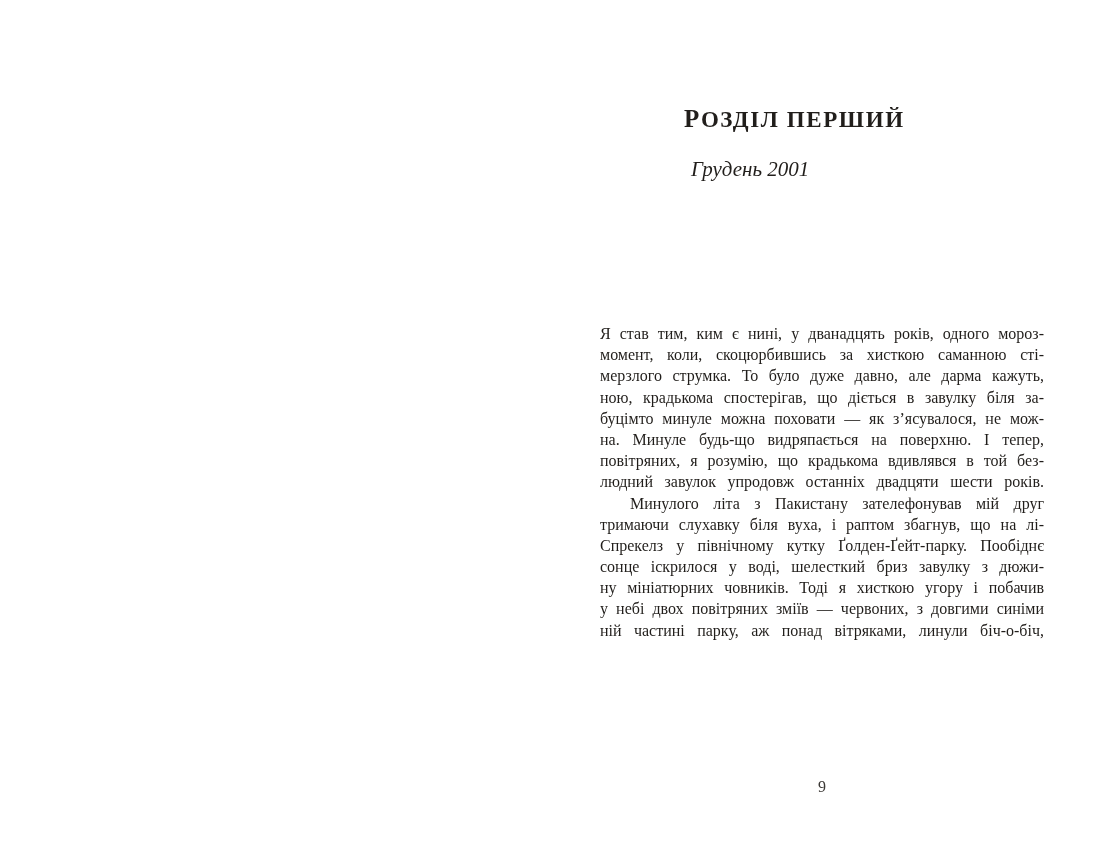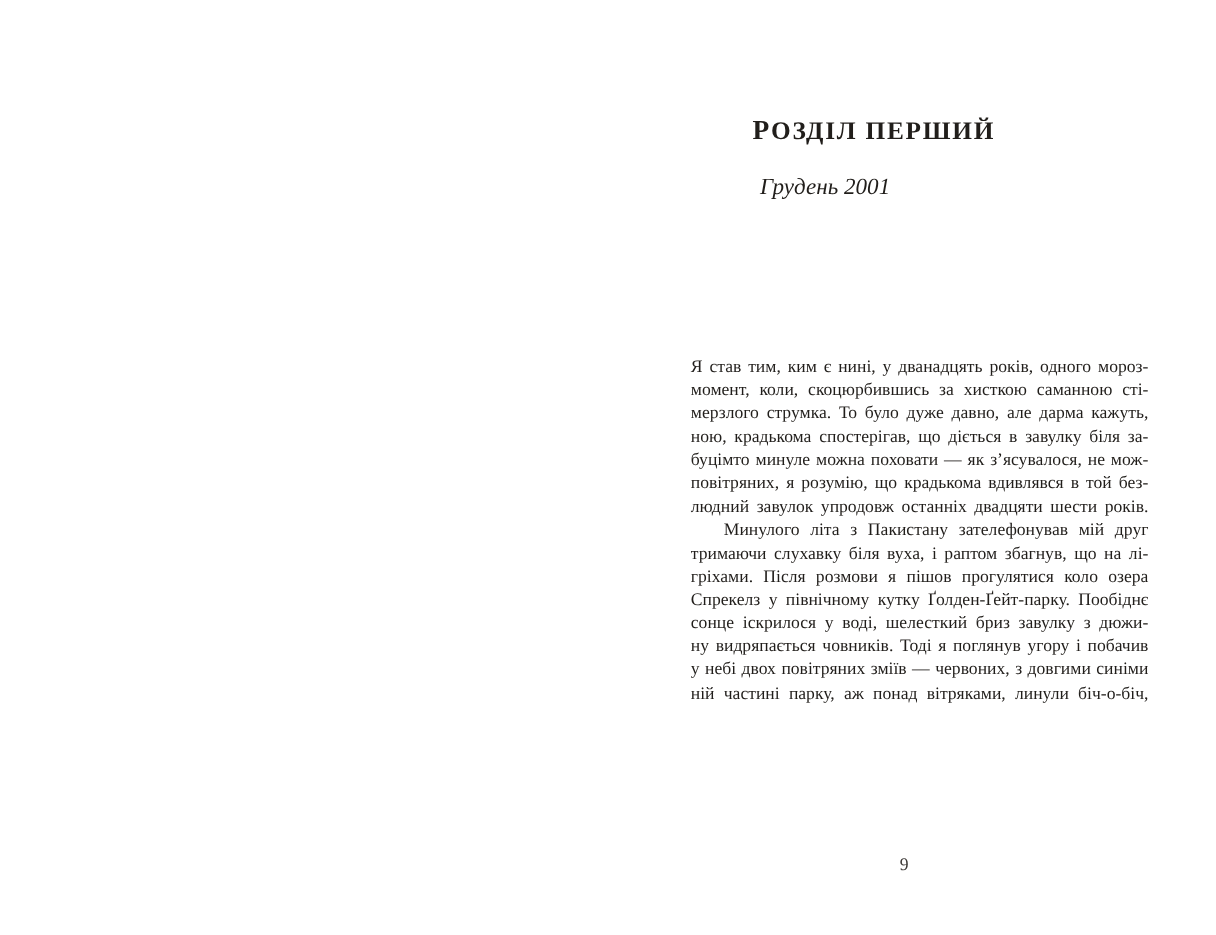--- a/index.html
+++ b/index.html
@@ -63,7 +63,6 @@
     -moz-text-align-last: justify;
     height: 21.2px;
     overflow: visible;
-    margin-left: 28px;
   }
   .line.indent {
     text-indent: 30px;

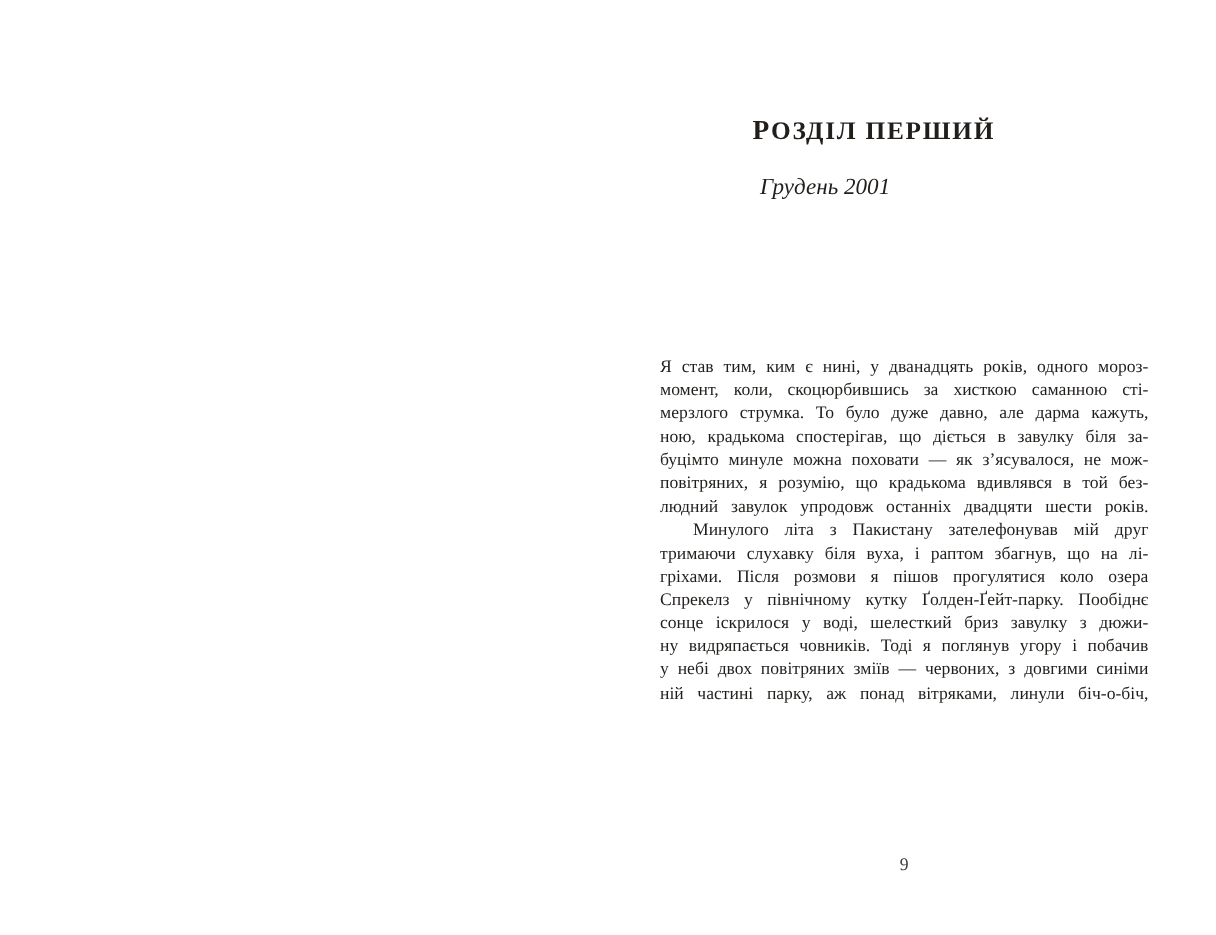--- a/index.html
+++ b/index.html
@@ -90,6 +90,7 @@
         <div class="line">мерзлого струмка. То було дуже давно, але дарма кажуть,</div>
         <div class="line">ною, крадькома спостерігав, що діється в завулку біля за-</div>
         <div class="line">буцімто минуле можна поховати — як з’ясувалося, не мож-</div>
+        <div class="line">на. Минуле будь-що видряпається на поверхню. І тепер,</div>
         <div class="line">повітряних, я розумію, що крадькома вдивлявся в той без-</div>
         <div class="line">людний завулок упродовж останніх двадцяти шести років.</div>
       </div>

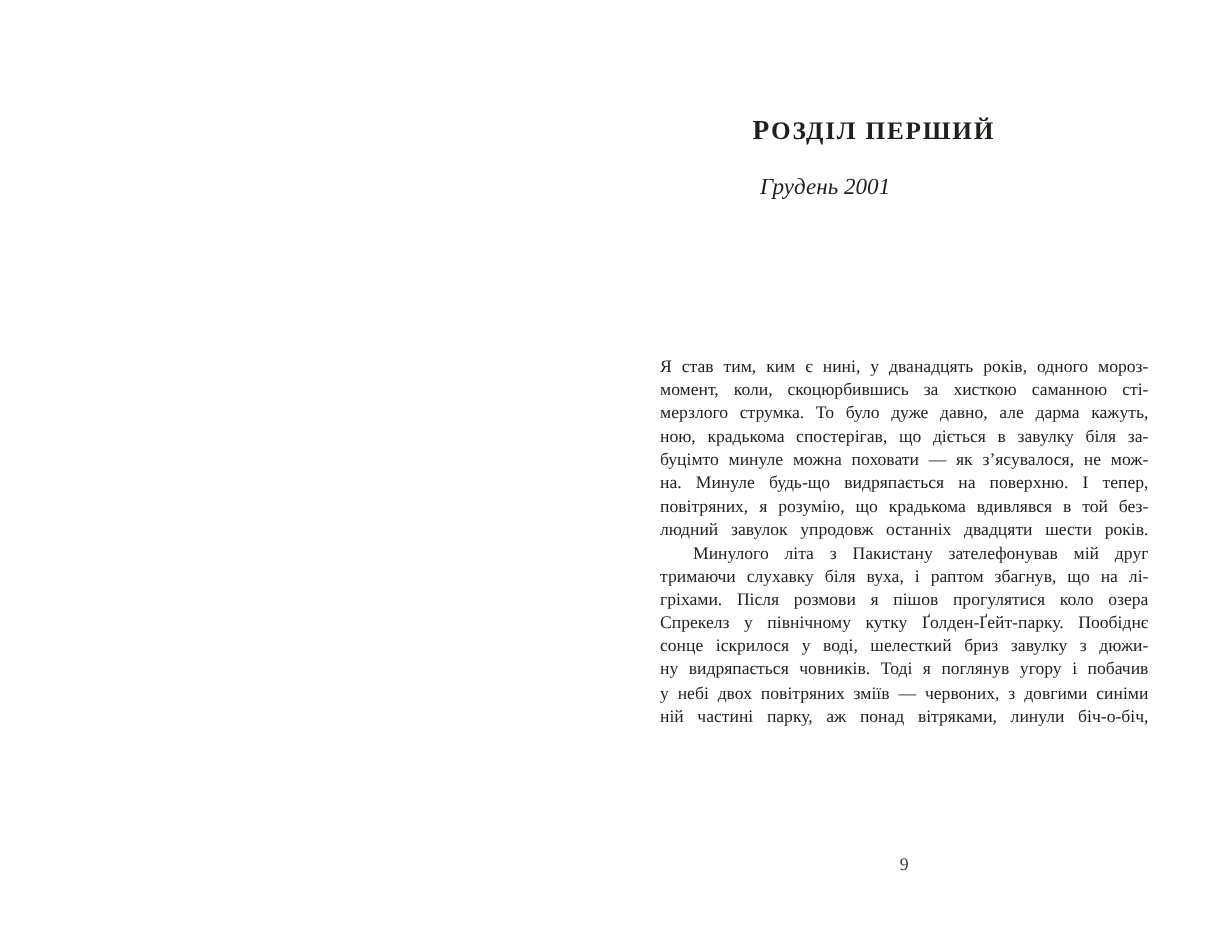--- a/index.html
+++ b/index.html
@@ -97,7 +97,6 @@
       <div class="para">
         <div class="line indent">Минулого літа з Пакистану зателефонував мій друг</div>
         <div class="line">тримаючи слухавку біля вуха, і раптом збагнув, що на лі-</div>
-        <div class="line">гріхами. Після розмови я пішов прогулятися коло озера</div>
         <div class="line">Спрекелз у північному кутку Ґолден-Ґейт-парку. Пообіднє</div>
         <div class="line">сонце іскрилося у воді, шелесткий бриз завулку з дюжи-</div>
         <div class="line">ну видряпається човників. Тоді я поглянув угору і побачив</div>

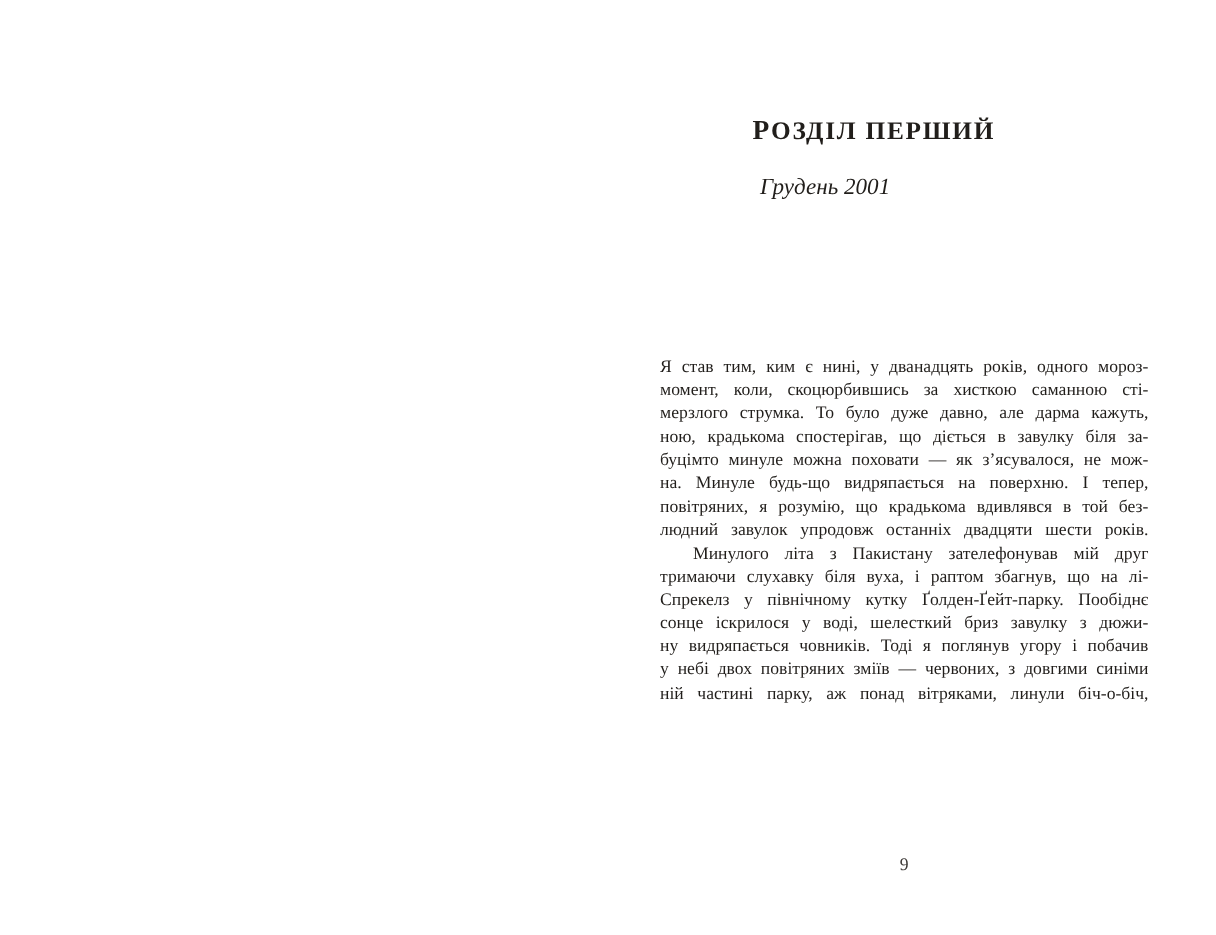--- a/index.html
+++ b/index.html
@@ -99,7 +99,7 @@
         <div class="line">тримаючи слухавку біля вуха, і раптом збагнув, що на лі-</div>
         <div class="line">Спрекелз у північному кутку Ґолден-Ґейт-парку. Пообіднє</div>
         <div class="line">сонце іскрилося у воді, шелесткий бриз завулку з дюжи-</div>
-        <div class="line">ну видряпається човників. Тоді я поглянув угору і побачив</div>
+        <div class="line">ну мініатюрних човників. Тоді я хисткою угору і побачив</div>
         <div class="line">у небі двох повітряних зміїв — червоних, з довгими синіми</div>
         <div class="line">ній частині парку, аж понад вітряками, линули біч-о-біч,</div>
       </div>

